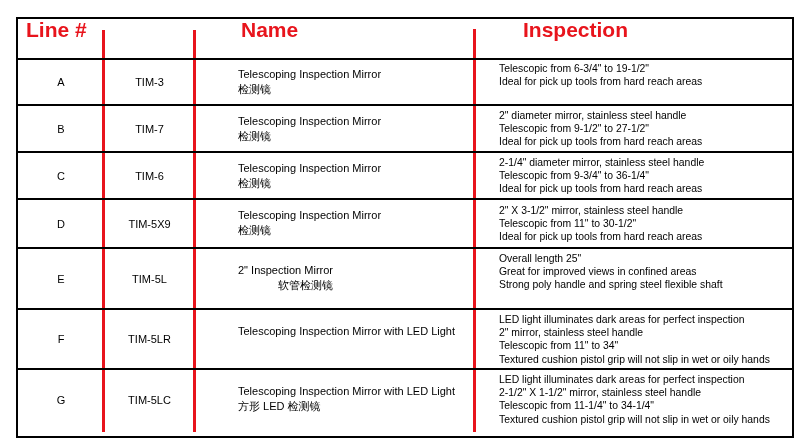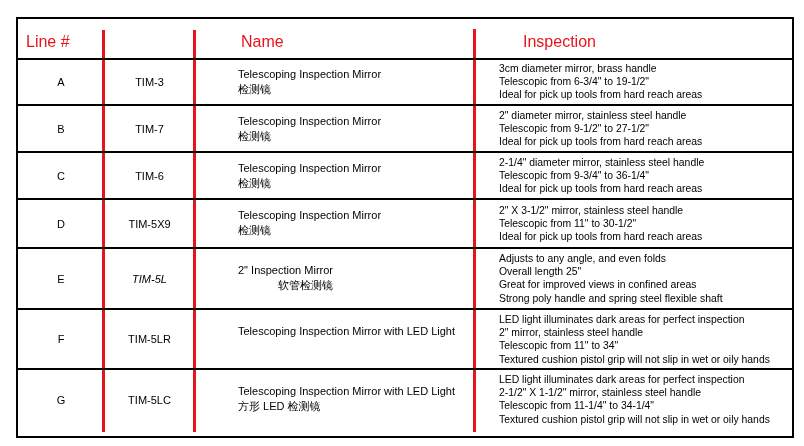--- a/index.html
+++ b/index.html
@@ -9,7 +9,7 @@
                  border: 2px solid #000; box-sizing: content-box; }
   .hline { position: absolute; left: 0; right: 0; height: 2px; background: #000; }
   .vline { position: absolute; width: 3px; background: #e8141c; }
-  .hdr { position: absolute; top: 12px; font-size: 16px; font-weight: normal; color: #e8141c;
+  .hdr { position: absolute; top: 0; font-size: 21px; font-weight: bold; color: #e8141c;
          white-space: nowrap; line-height: 22px; }
   .cell { position: absolute; font-size: 11px; line-height: 13px; white-space: nowrap; }
   .lineno { width: 86px; left: 0; text-align: center; }

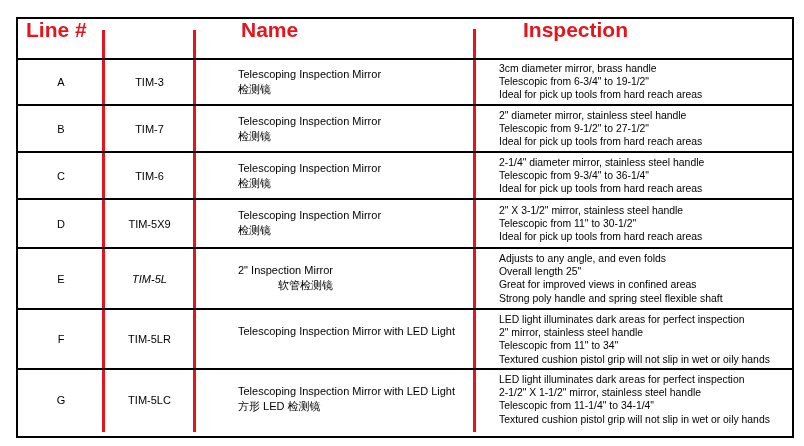--- a/index.html
+++ b/index.html
@@ -47,7 +47,6 @@
       <div style="margin-top:2px;">检测镜</div>
     </div>
     <div class="cell desc" style="top:43px;">
-      <div>3cm diameter mirror, brass handle</div>
       <div>Telescopic from 6-3/4" to 19-1/2"</div>
       <div>Ideal for pick up tools from hard reach areas</div>
     </div>

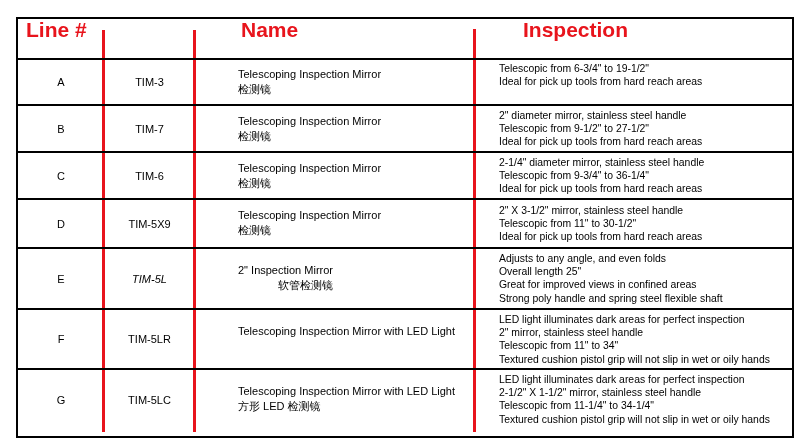--- a/index.html
+++ b/index.html
@@ -102,7 +102,6 @@
       <div style="margin-top:2px;text-align:right;">软管检测镜</div>
     </div>
     <div class="cell desc" style="top:233px;">
-      <div>Adjusts to any angle, and even folds</div>
       <div>Overall length 25"</div>
       <div>Great for improved views in confined areas</div>
       <div>Strong poly handle and spring steel flexible shaft</div>

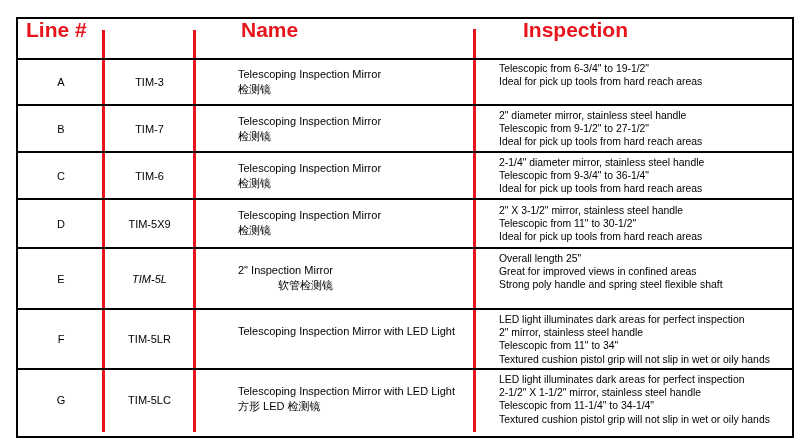--- a/index.html
+++ b/index.html
@@ -96,7 +96,7 @@
 
   <div>
     <div class="cell lineno" style="top:254px;">E</div>
-    <div class="cell itemno" style="top:254px;font-style:italic;">TIM-5L</div>
+    <div class="cell itemno" style="top:254px;">TIM-5L</div>
     <div class="cell name" style="top:245px;">
       <div>2" Inspection Mirror</div>
       <div style="margin-top:2px;text-align:right;">软管检测镜</div>

